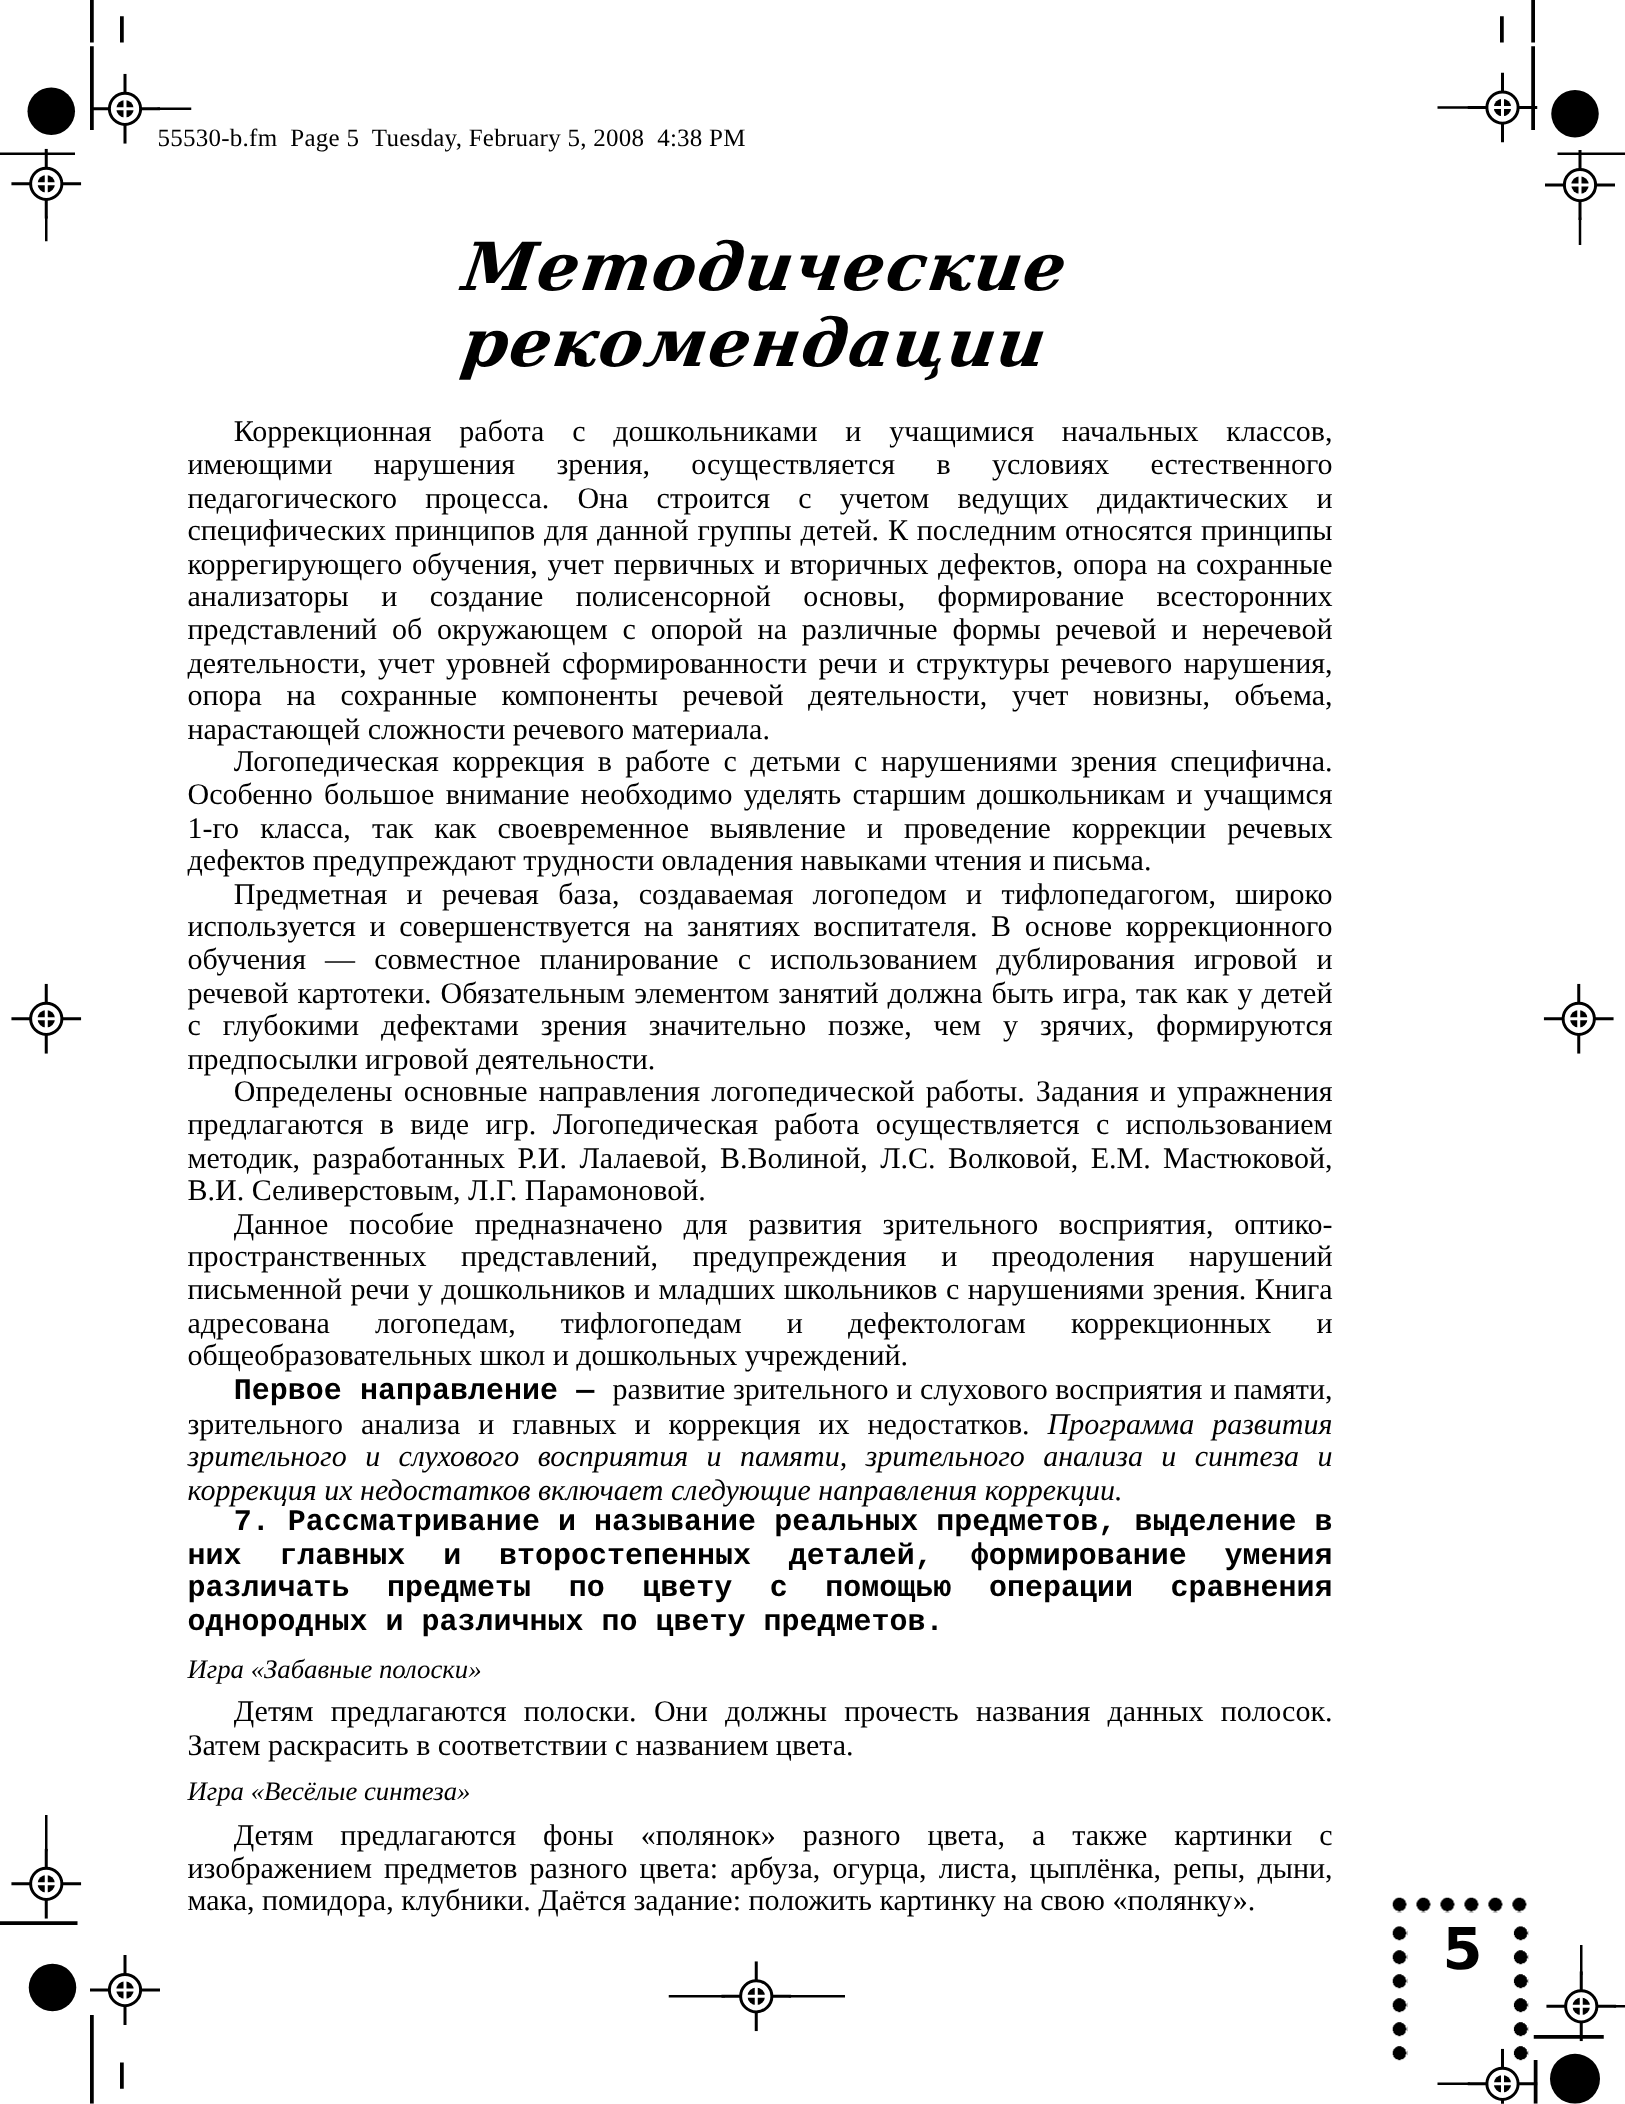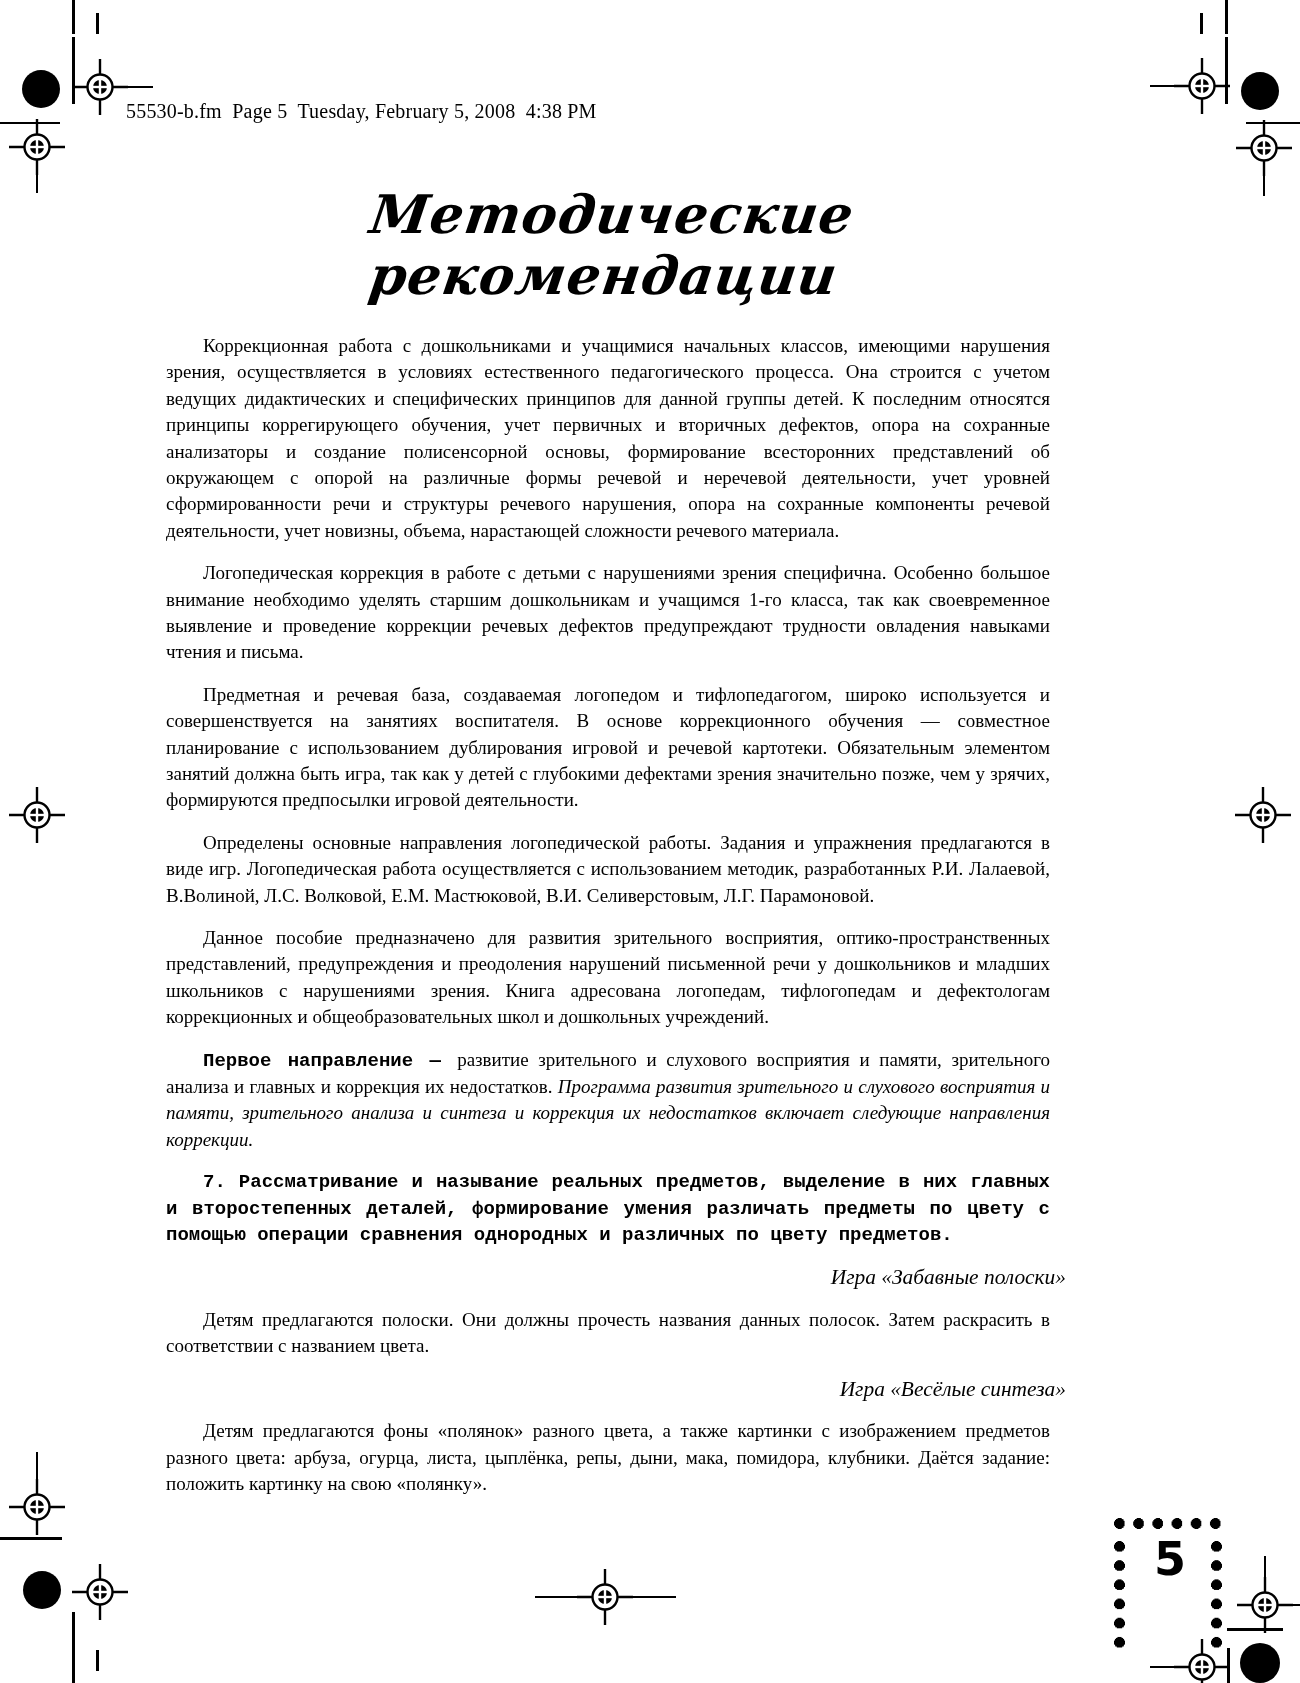--- a/index.html
+++ b/index.html
@@ -29,8 +29,8 @@
     letter-spacing:1px;
   }
   .para {
-    margin:16px;
-    font-size:19px; line-height:26.4px;
+    margin:0;
+    font-size:24px; line-height:26.4px;
     text-align:justify; text-indent:37px;
   }
   .seg-bold { font-weight:bold;font-family:Liberation Mono, monospace; }

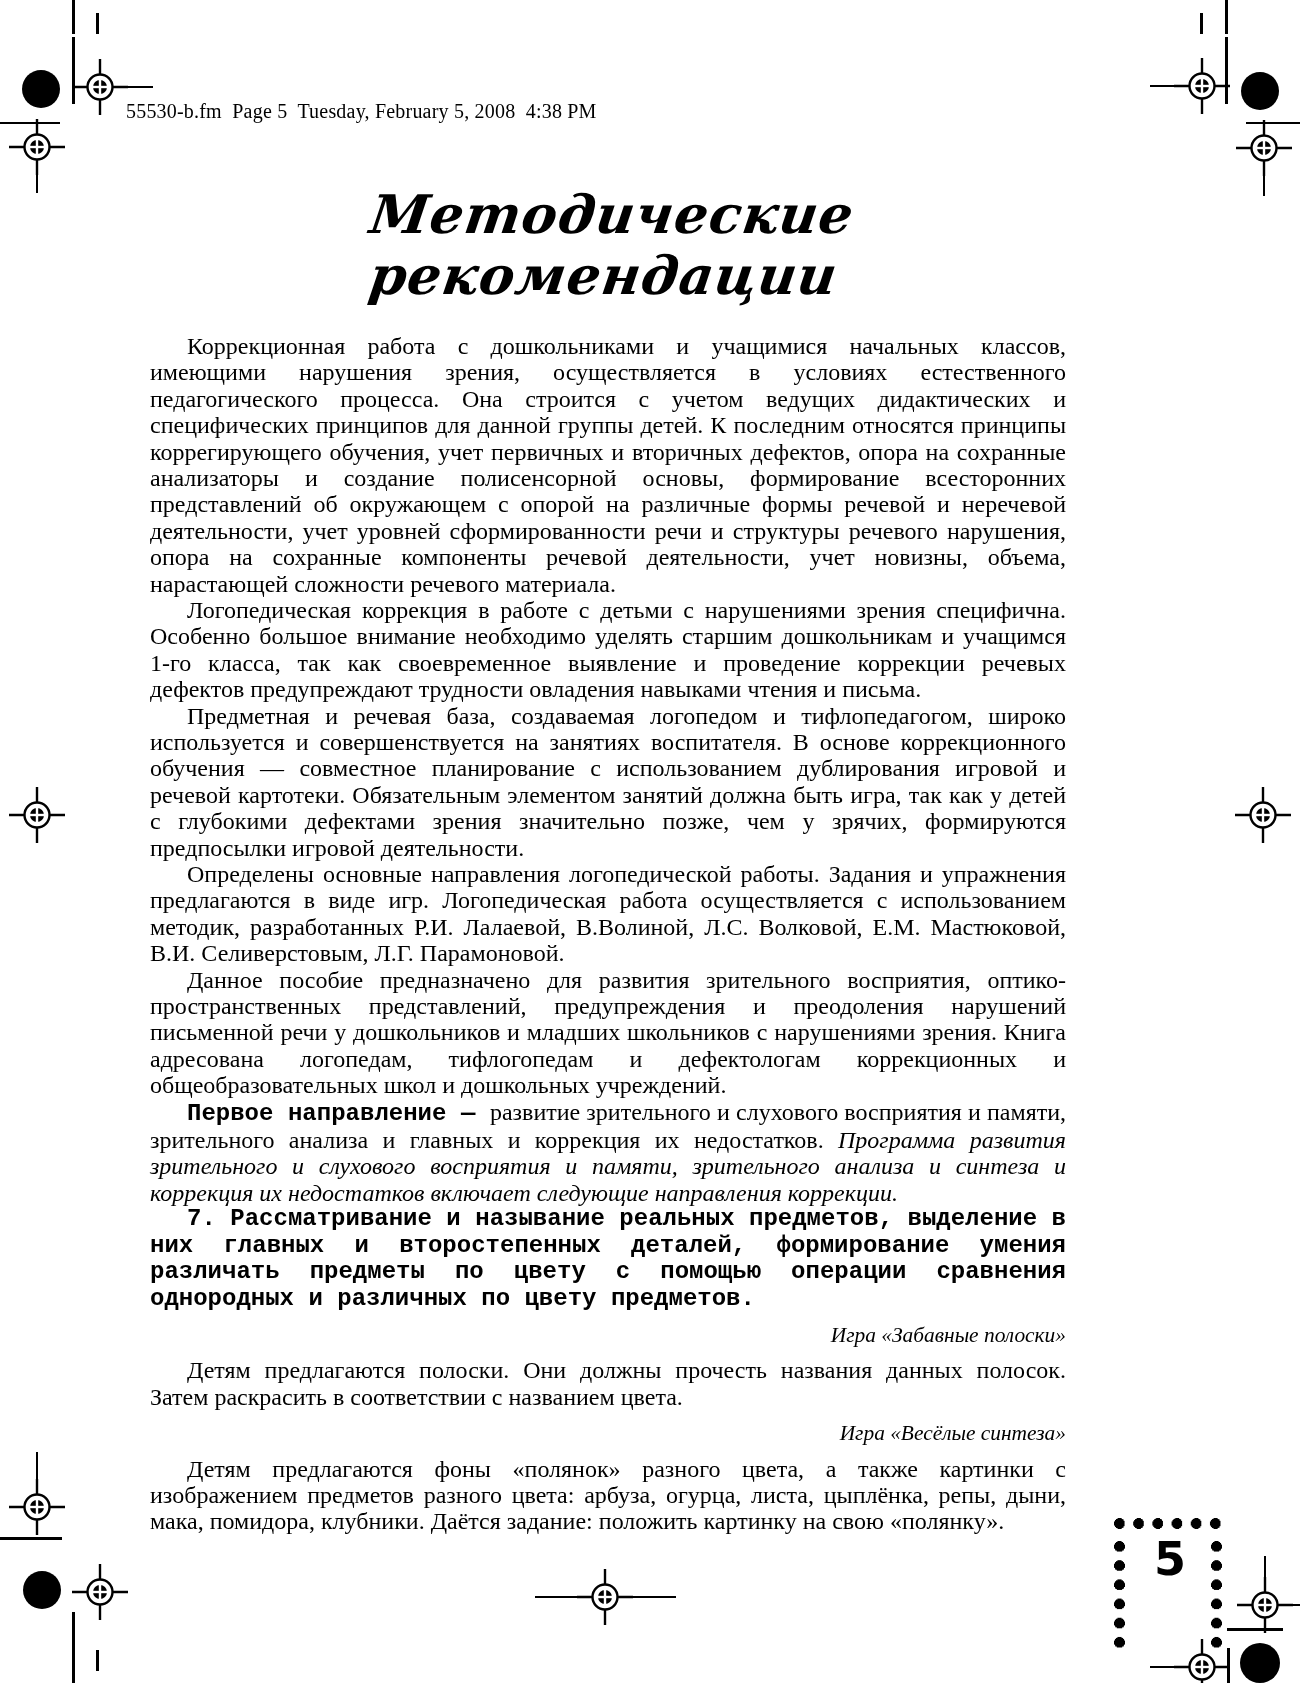--- a/index.html
+++ b/index.html
@@ -38,7 +38,7 @@
   .game-heading {
     margin:10px 0 9px 0;
     font-size:21.4px; line-height:26.4px;
-    text-align:right; font-style:italic; text-indent:0;
+    text-align:left; font-style:italic; text-indent:0;
   }
   
   .dots-row {

